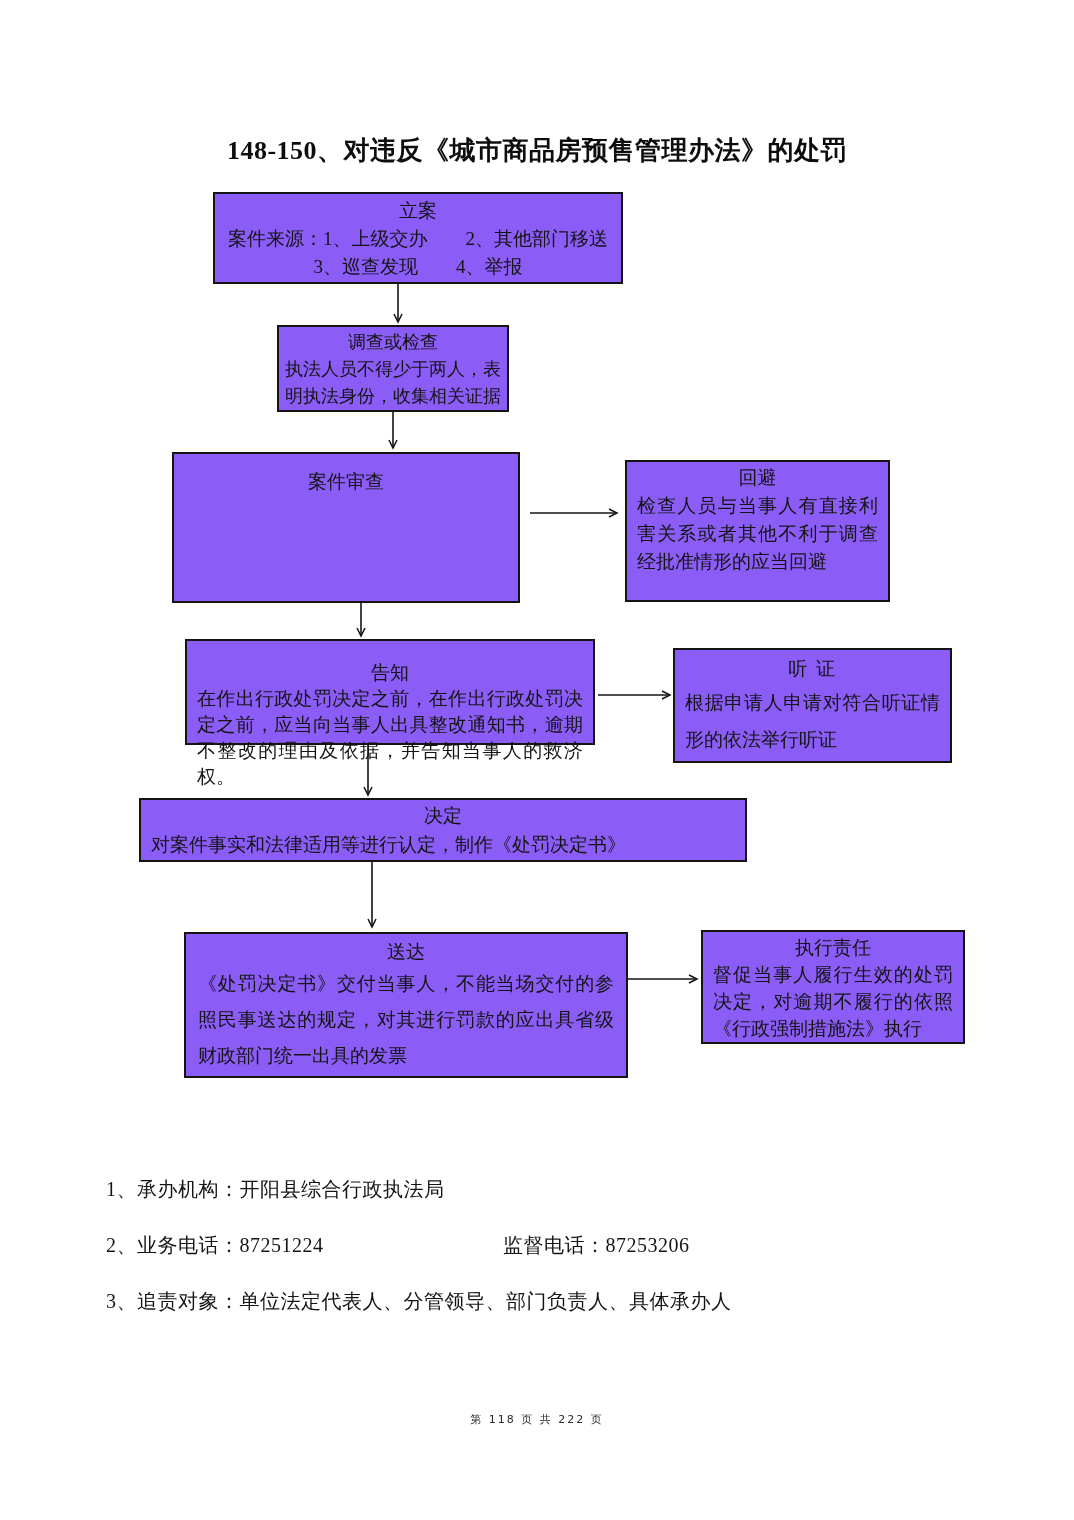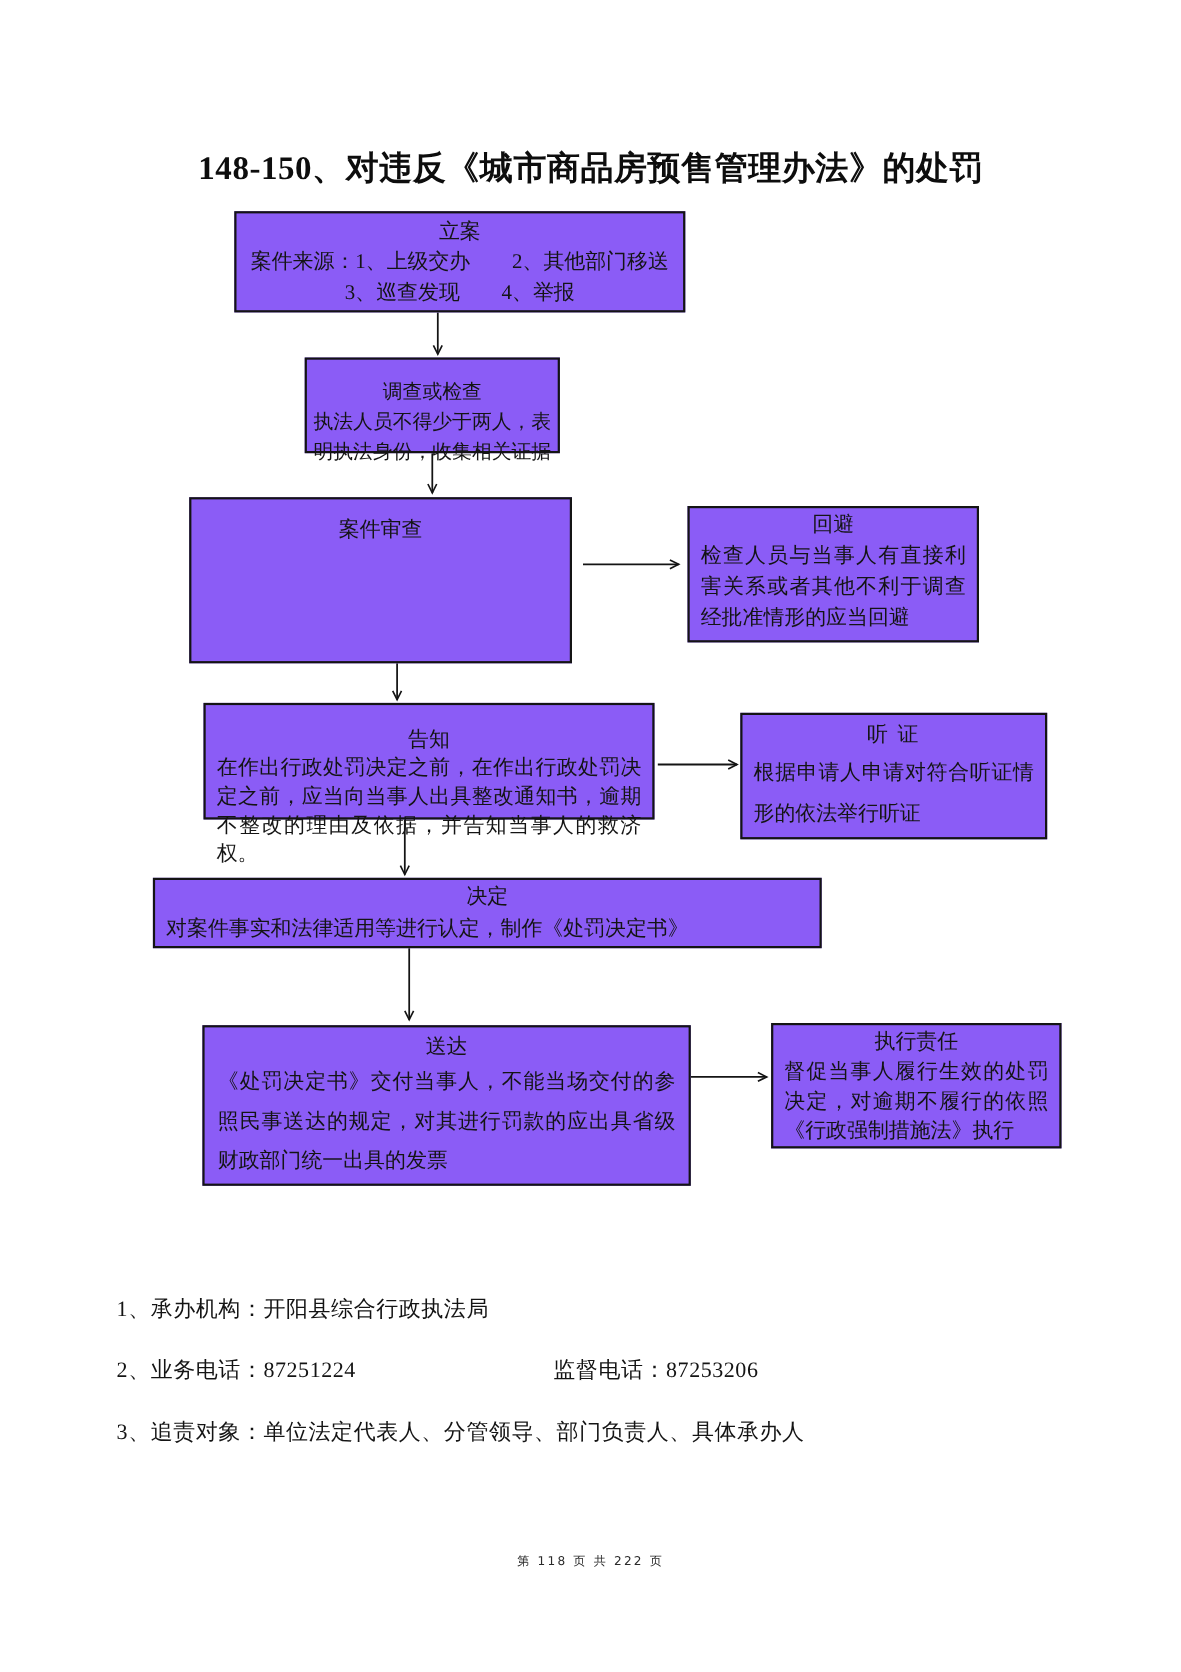--- a/index.html
+++ b/index.html
@@ -13,7 +13,7 @@
   }
   .doc-title{
     position:absolute;left:0;top:133px;width:1074px;
-    text-align:center;font-size:30px;font-weight:bold;
+    text-align:center;font-size:26px;font-weight:bold;
     letter-spacing:0.5px;color:#0d0d0d;
   }
   .arrows{position:absolute;left:0;top:0;width:1074px;height:1520px;pointer-events:none;}

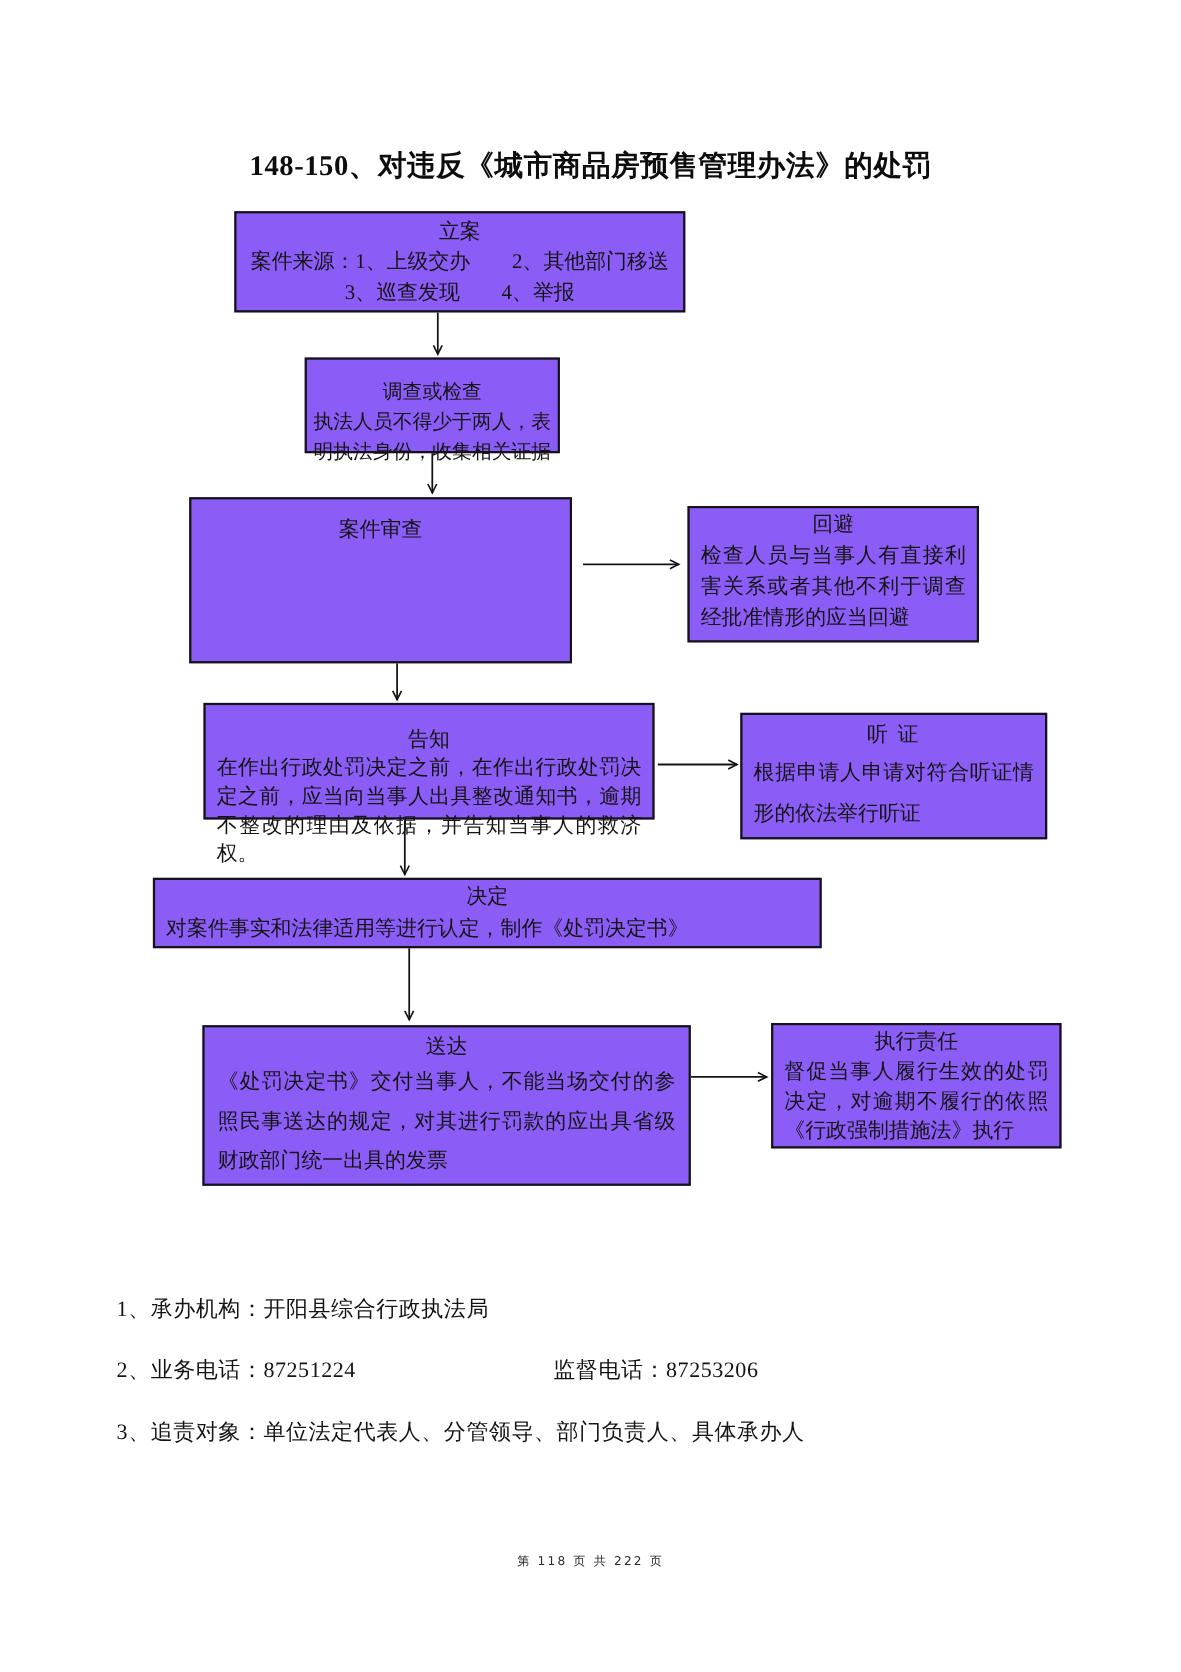--- a/index.html
+++ b/index.html
@@ -26,7 +26,7 @@
   
   .lian{left:213px;top:192px;width:410px;height:92px;padding-top:3px;line-height:28px;}
   .lian .nl{text-align:center;}
-  .diaocha{left:277px;top:325px;width:232px;height:87px;padding-top:16px;font-size:18px;line-height:27px;}
+  .diaocha{left:277px;top:325px;width:232px;height:87px;padding-top:2px;font-size:18px;line-height:27px;}
   .diaocha .nb{padding:0 6px;}
   .shencha{left:172px;top:452px;width:348px;height:151px;padding-top:14px;line-height:29px;}
   .shencha .nt{line-height:28px;}

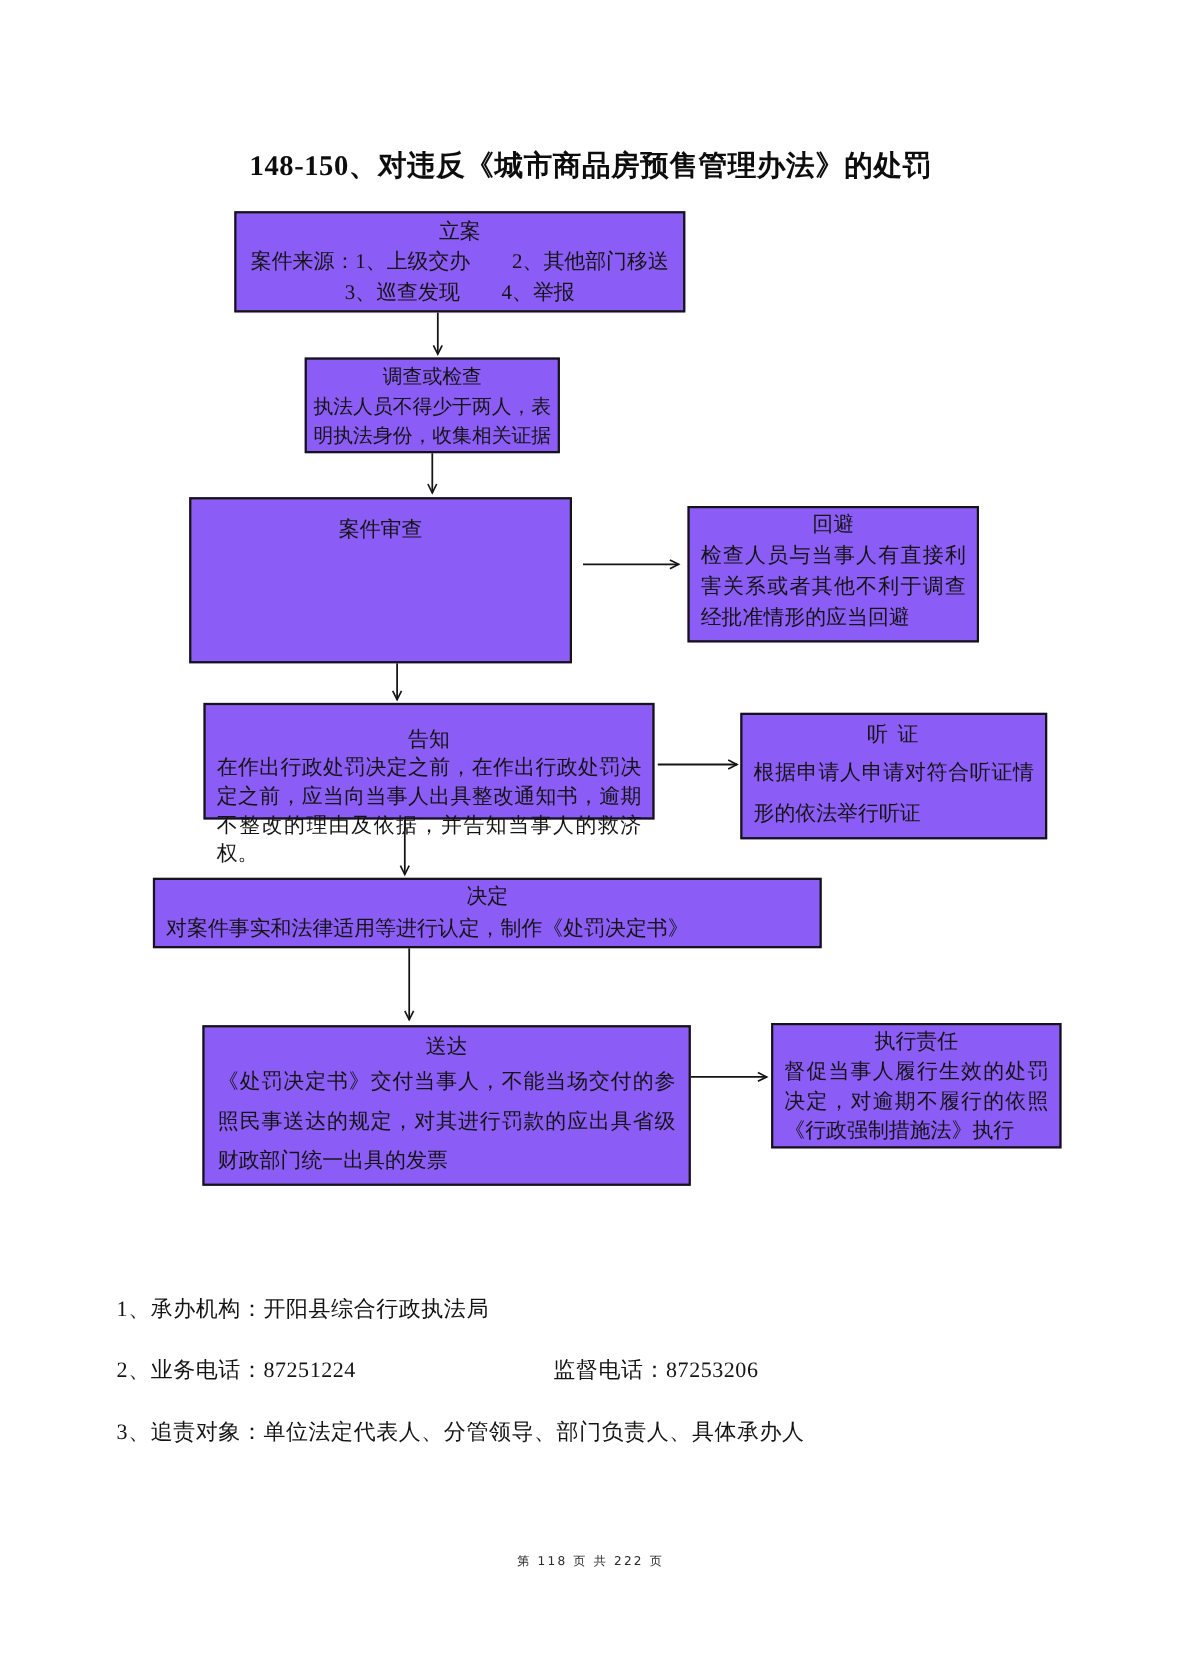--- a/index.html
+++ b/index.html
@@ -30,7 +30,7 @@
   .diaocha .nb{padding:0 6px;}
   .shencha{left:172px;top:452px;width:348px;height:151px;padding-top:14px;line-height:29px;}
   .shencha .nt{line-height:28px;}
-  .huibi{left:625px;top:460px;width:265px;height:124px;padding-top:2px;line-height:28px;}
+  .huibi{left:625px;top:460px;width:265px;height:142px;padding-top:2px;line-height:28px;}
   .gaozhi{left:185px;top:639px;width:410px;height:106px;padding-top:19px;line-height:26px;}
   .tingzheng{left:673px;top:648px;width:279px;height:115px;padding-top:4px;}
   .tingzheng .nt{line-height:30px;letter-spacing:2px;}

